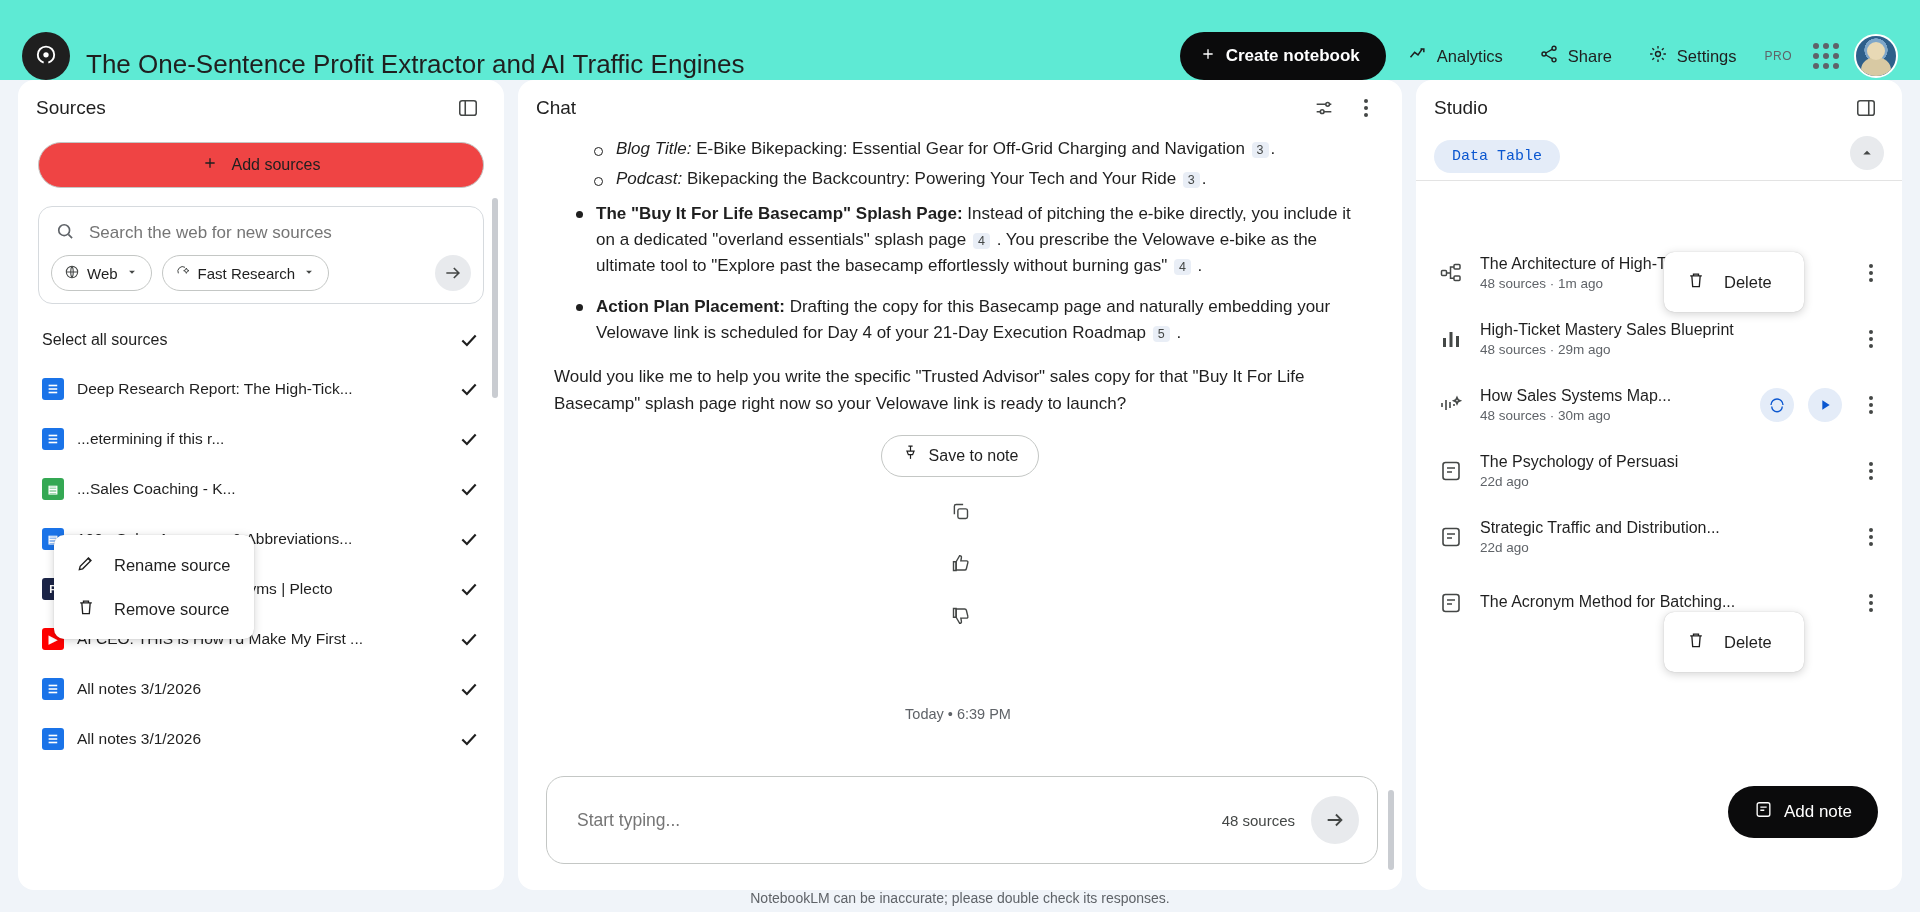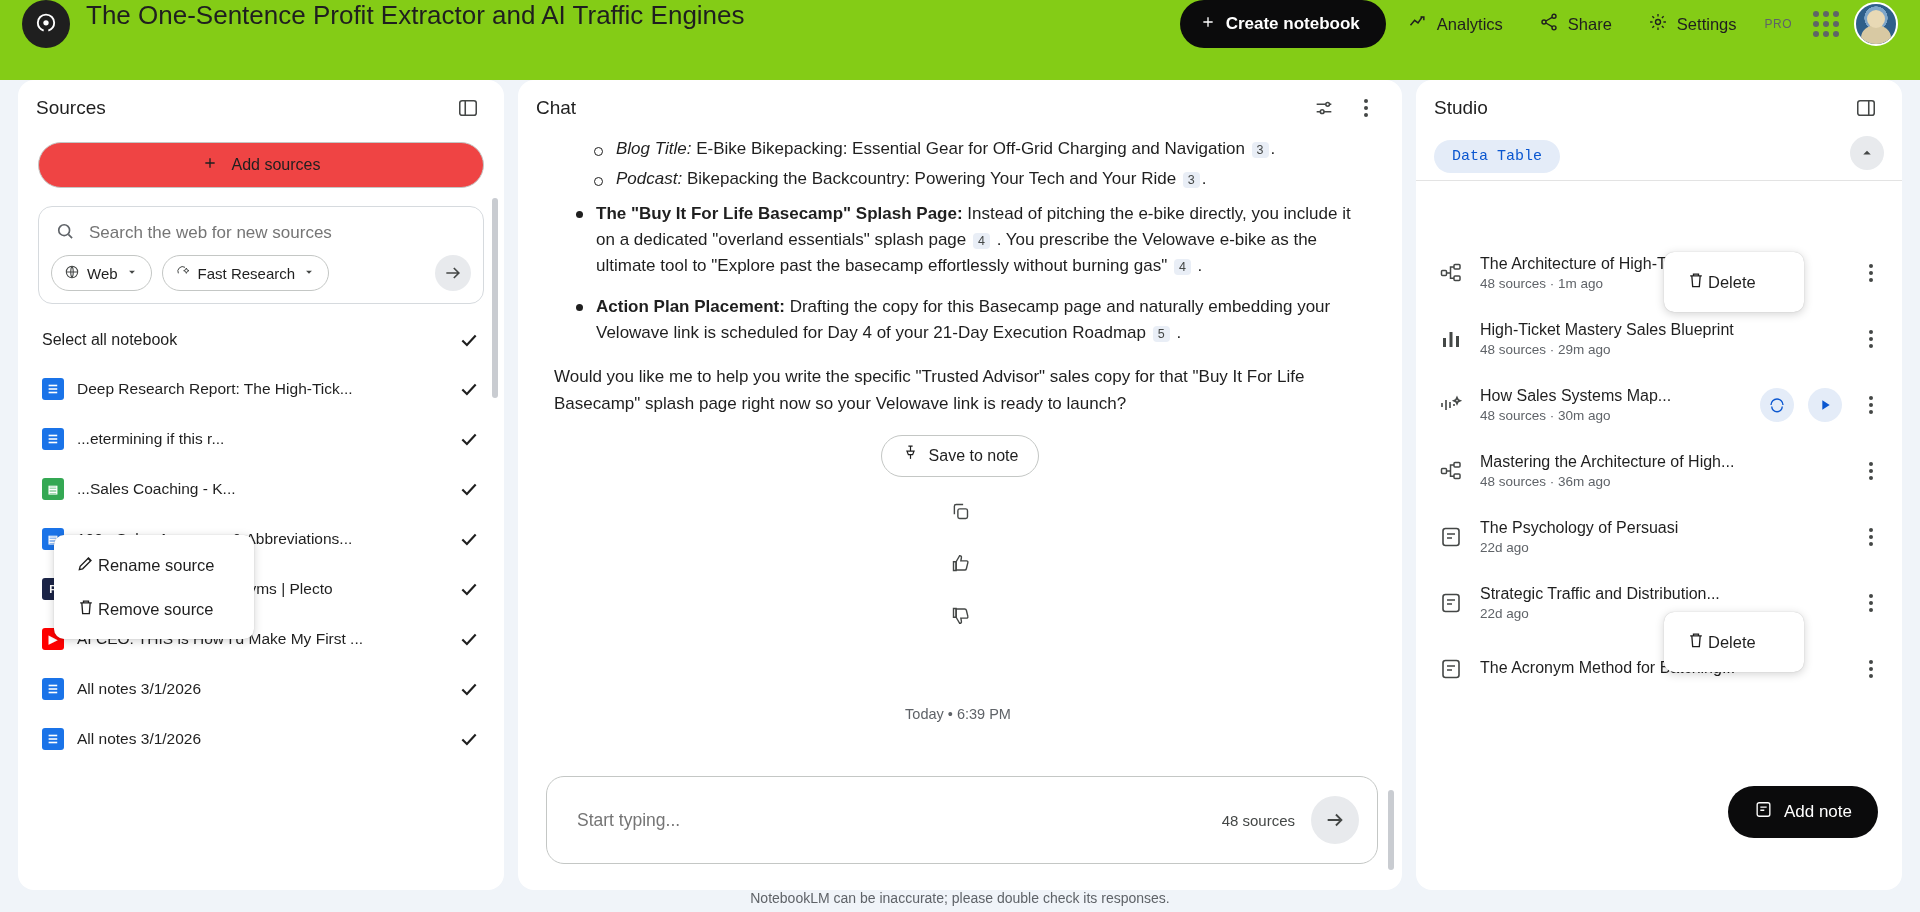--- a/index.html
+++ b/index.html
@@ -17,10 +17,10 @@
   .topbar {
     height: 80px;
     display: flex;
-    align-items: flex-start;
+    align-items: flex-end;
     padding: 0 22px;
     gap: 16px;
-    background: #84cc16;
+    background: #5eead4;
   }
   .logo {
     width: 48px; height: 48px; border-radius: 50%;

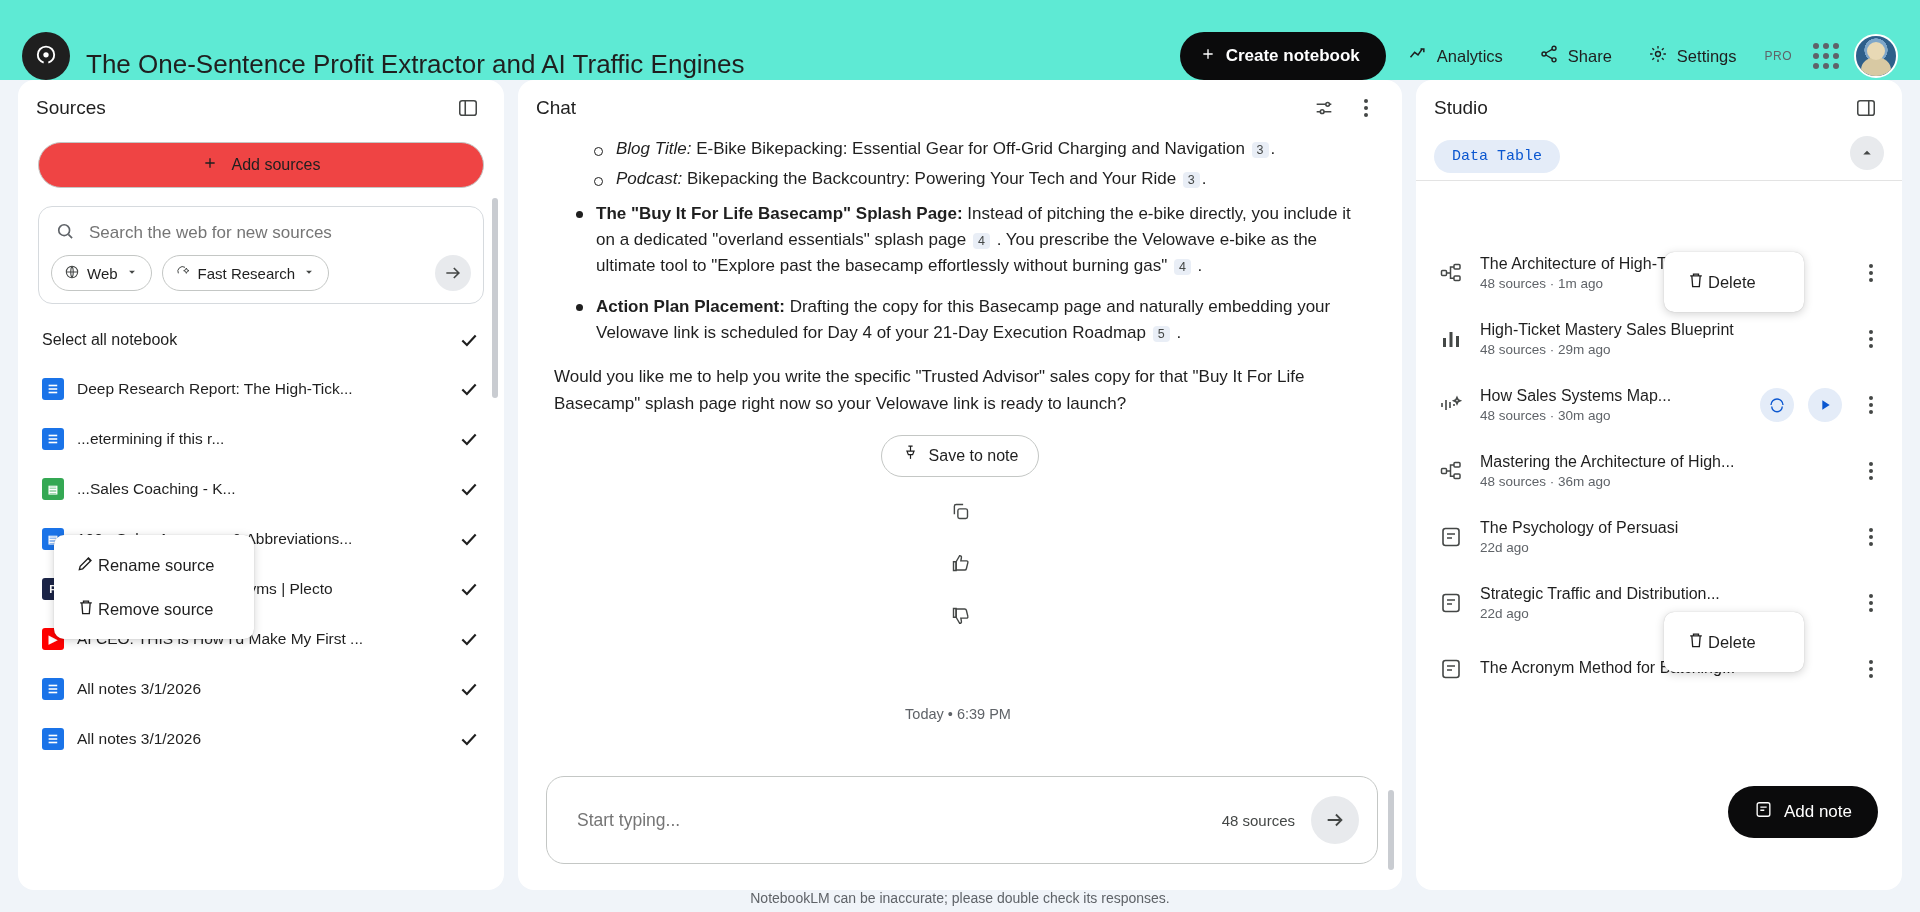--- a/index.html
+++ b/index.html
@@ -239,7 +239,7 @@
     z-index: 40;
   }
   .ctx-item {
-    display: flex; align-items: center; gap: 2px;
+    display: flex; align-items: center; gap: 18px;
     padding: 10px 22px;
     font-size: 16.5px;
     cursor: pointer;

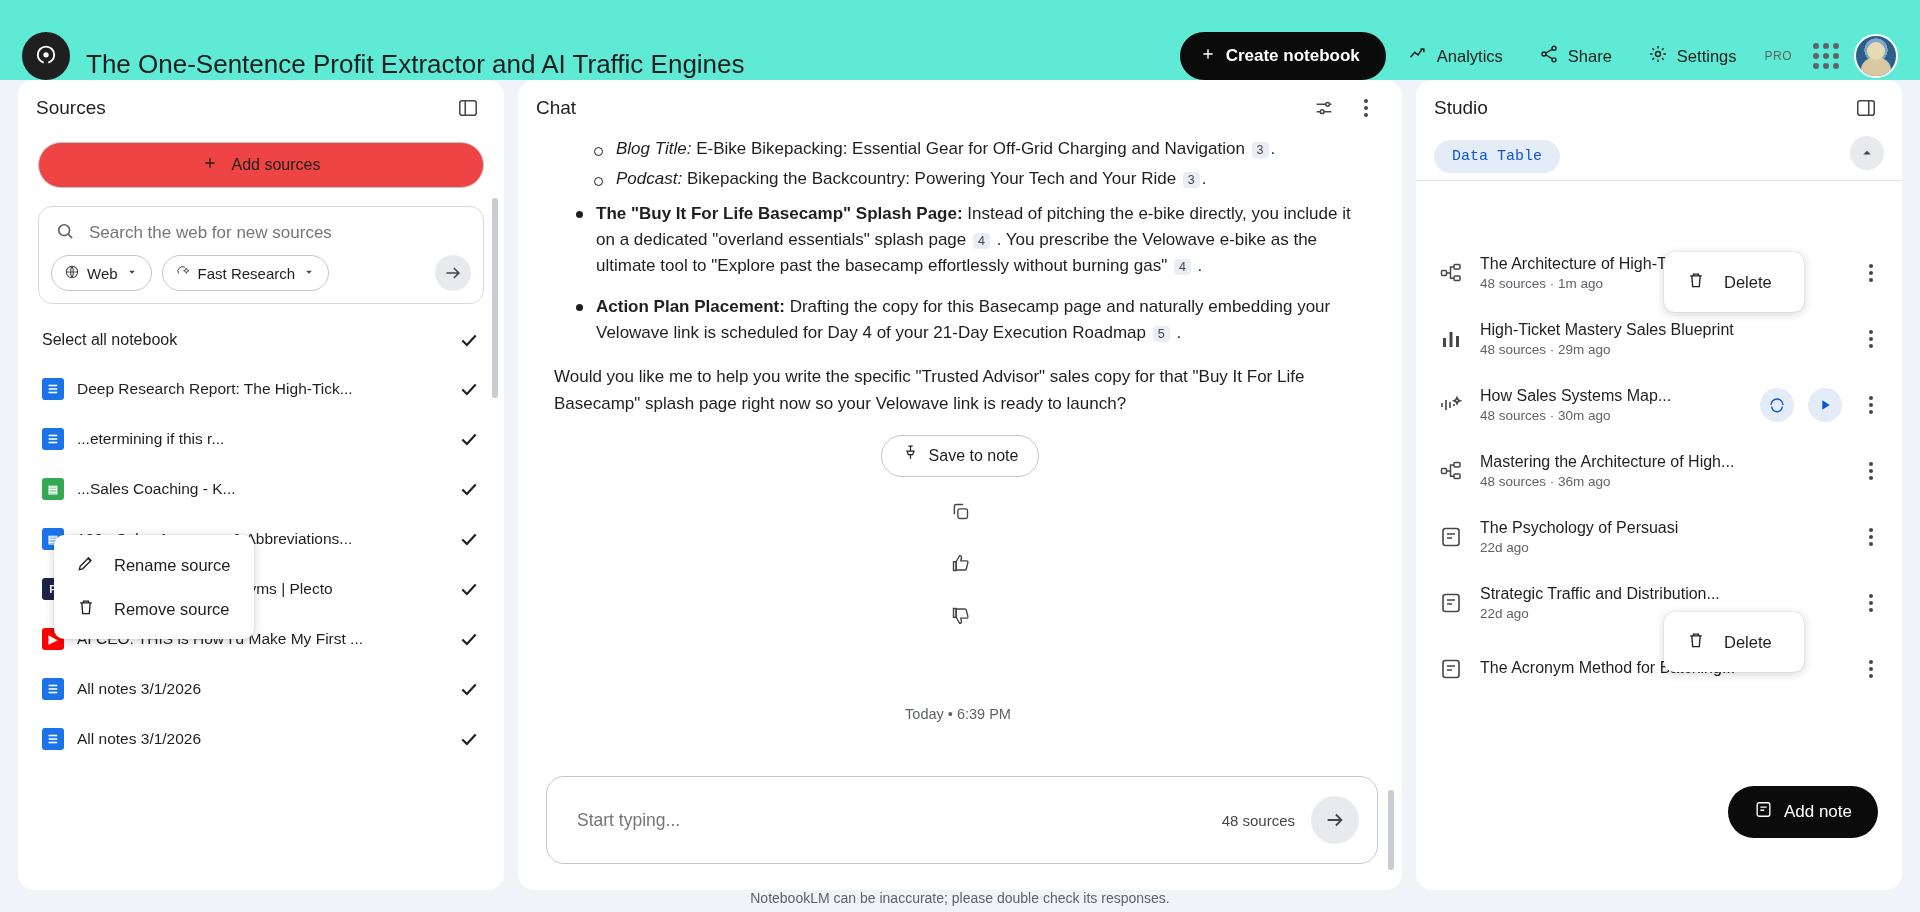--- a/index.html
+++ b/index.html
@@ -534,7 +534,7 @@
     </div>
 
     <div class="select-all">
-      <span>Select all notebook</span>
+      <span>Select all sources</span>
       <span class="cb">
         <svg viewBox="0 0 24 24" fill="none" stroke="#1f1f1f" stroke-width="2.6">
             <path d="M4 12.5l5.5 5.5L20 6.5"></path>

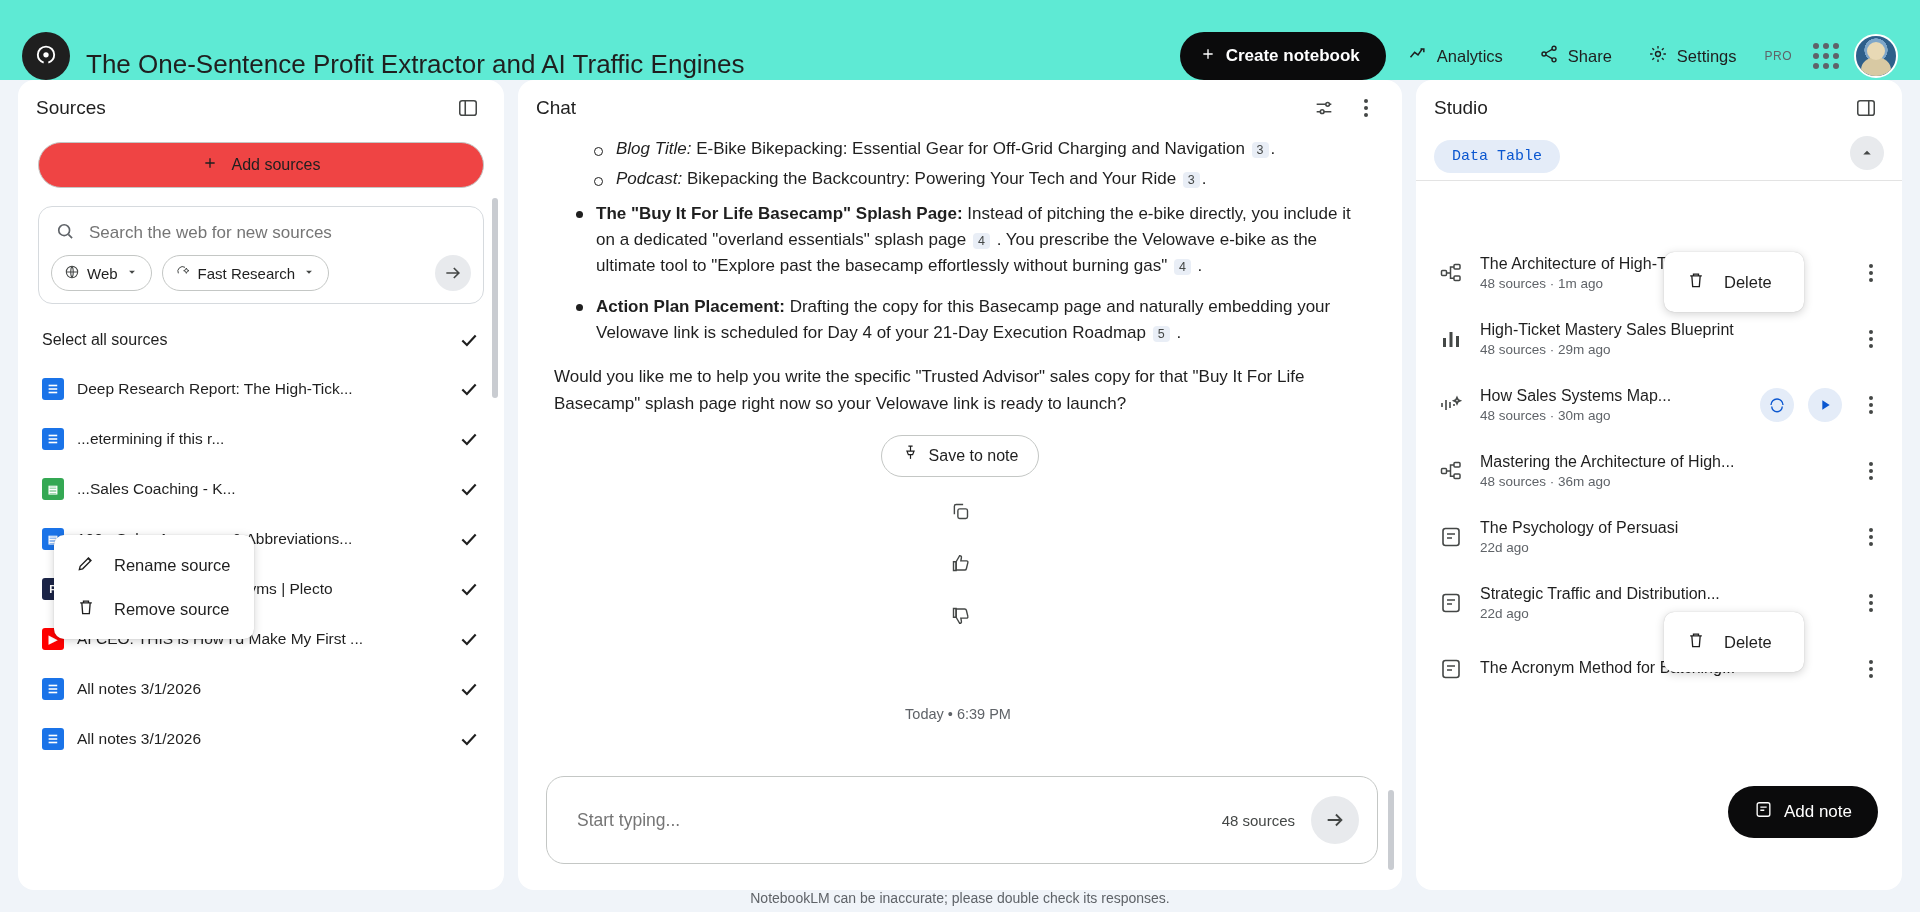--- a/index.html
+++ b/index.html
@@ -835,27 +835,6 @@
         </div>
         <div class="note-item">
           <span class="note-ico">
-            <svg width="24" height="24" viewBox="0 0 24 24" fill="none" stroke="#444746" stroke-width="1.5">
-              <rect x="2.5" y="9.5" width="5" height="5" rx="1"></rect>
-              <rect x="15" y="3.5" width="6" height="4.5" rx="1"></rect>
-              <rect x="15" y="15" width="6" height="4.5" rx="1"></rect>
-              <path d="M7.5 12h4M11.5 12V6h3.5M11.5 12v5.2H15"></path>
-            </svg>
-          </span>
-          <div class="note-text">
-            <div class="note-title">Mastering the Architecture of High...</div>
-            <div class="note-meta">48 sources · 36m ago</div>
-          </div>
-          <span class="note-kebab">
-            <span class="kebab-dots">
-              <i></i>
-              <i></i>
-              <i></i>
-            </span>
-          </span>
-        </div>
-        <div class="note-item">
-          <span class="note-ico">
             <svg width="24" height="24" viewBox="0 0 24 24" fill="none" stroke="#444746" stroke-width="1.6">
               <rect x="4" y="3.5" width="16" height="17" rx="2.5"></rect>
               <path d="M8 9h8M8 13h5"></path>

